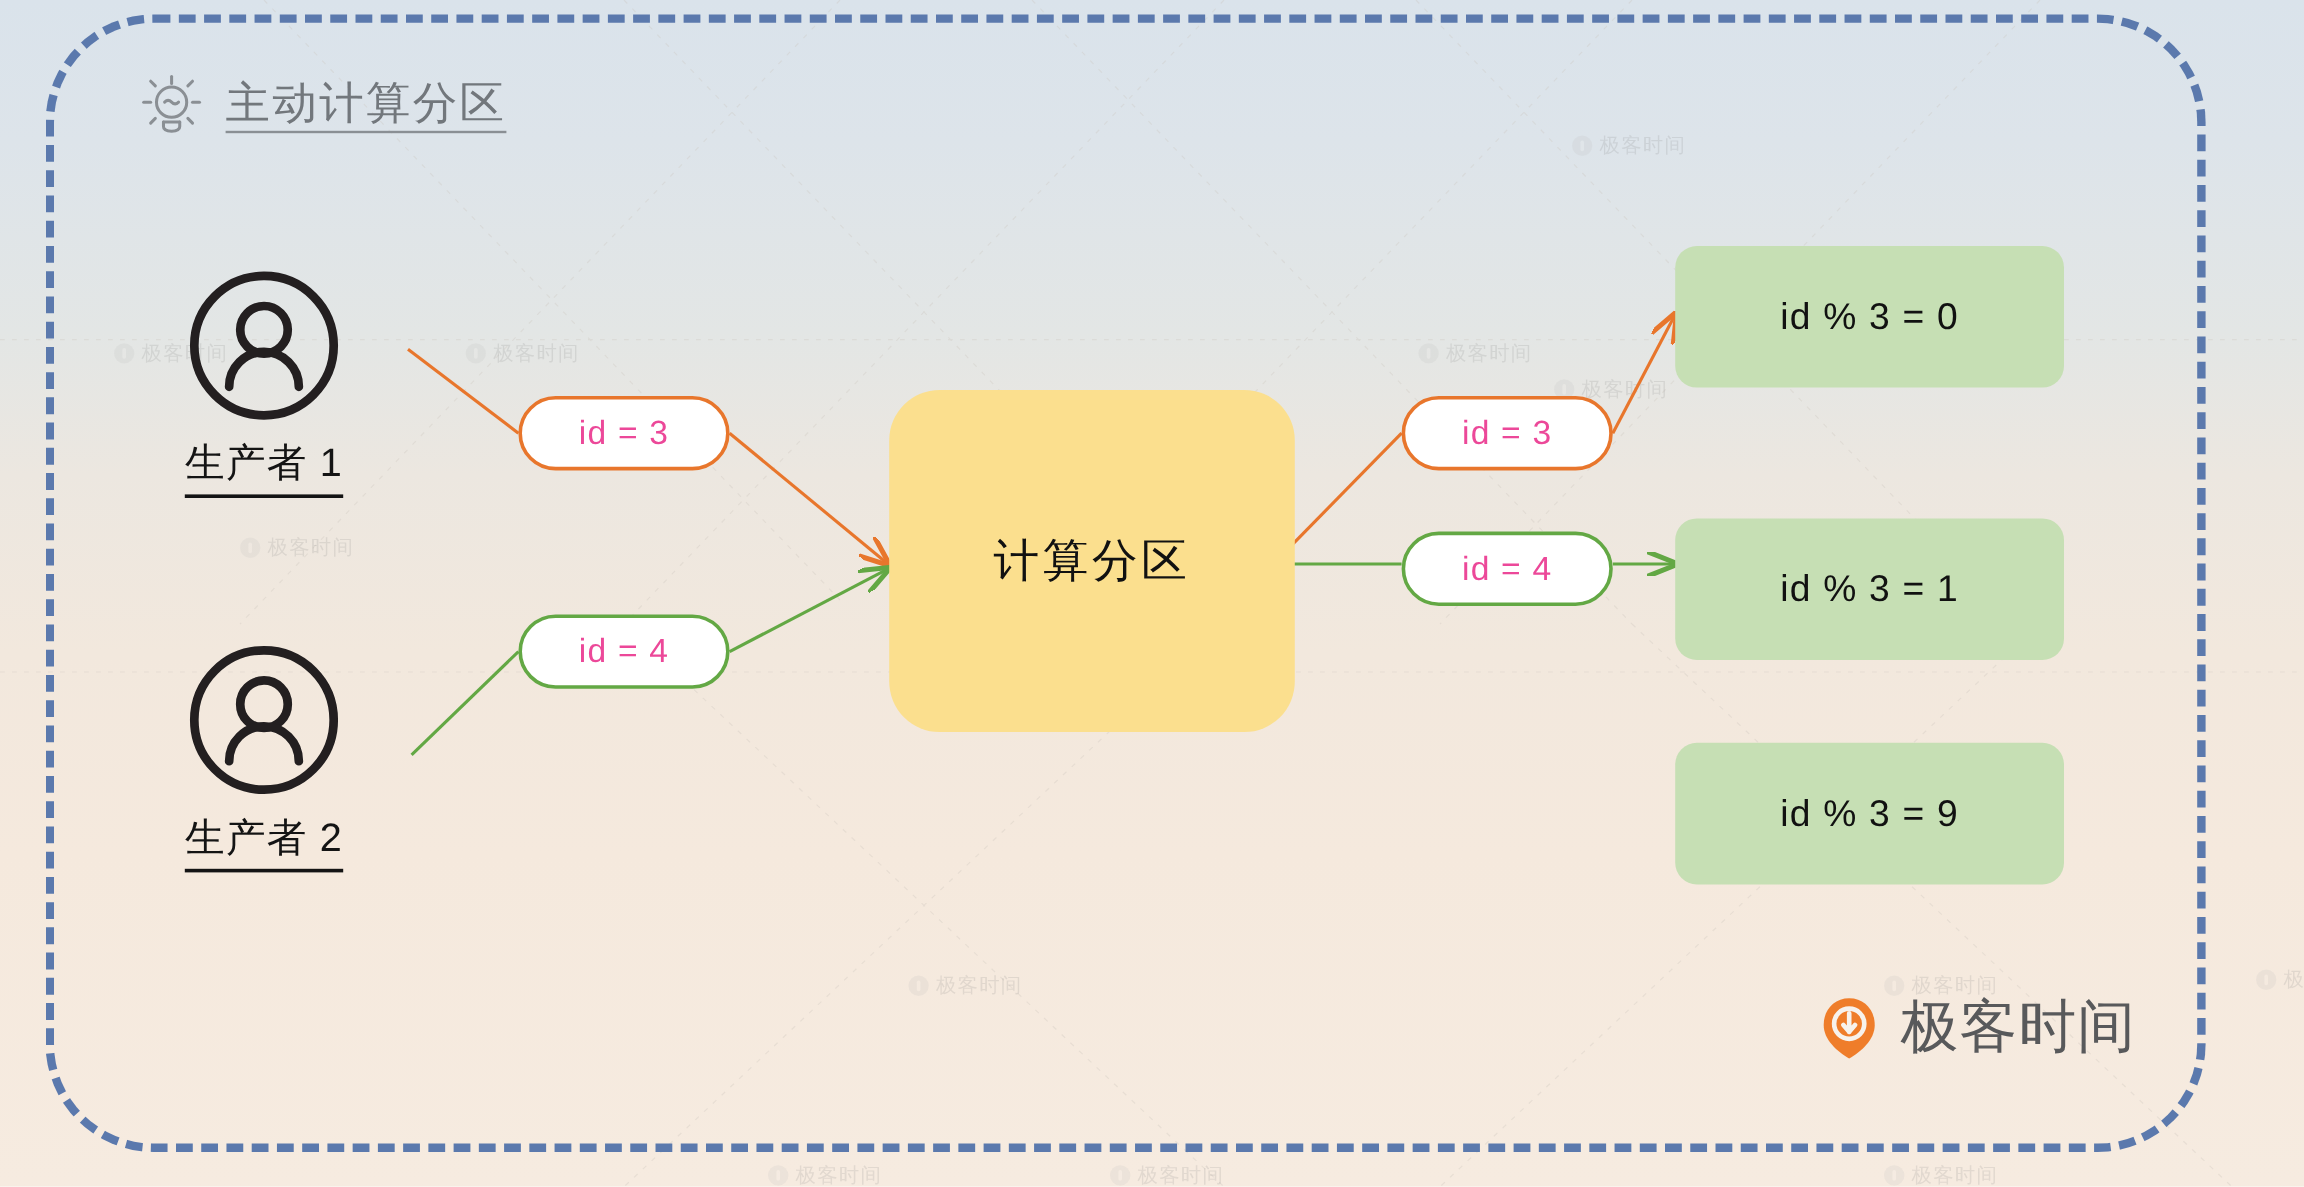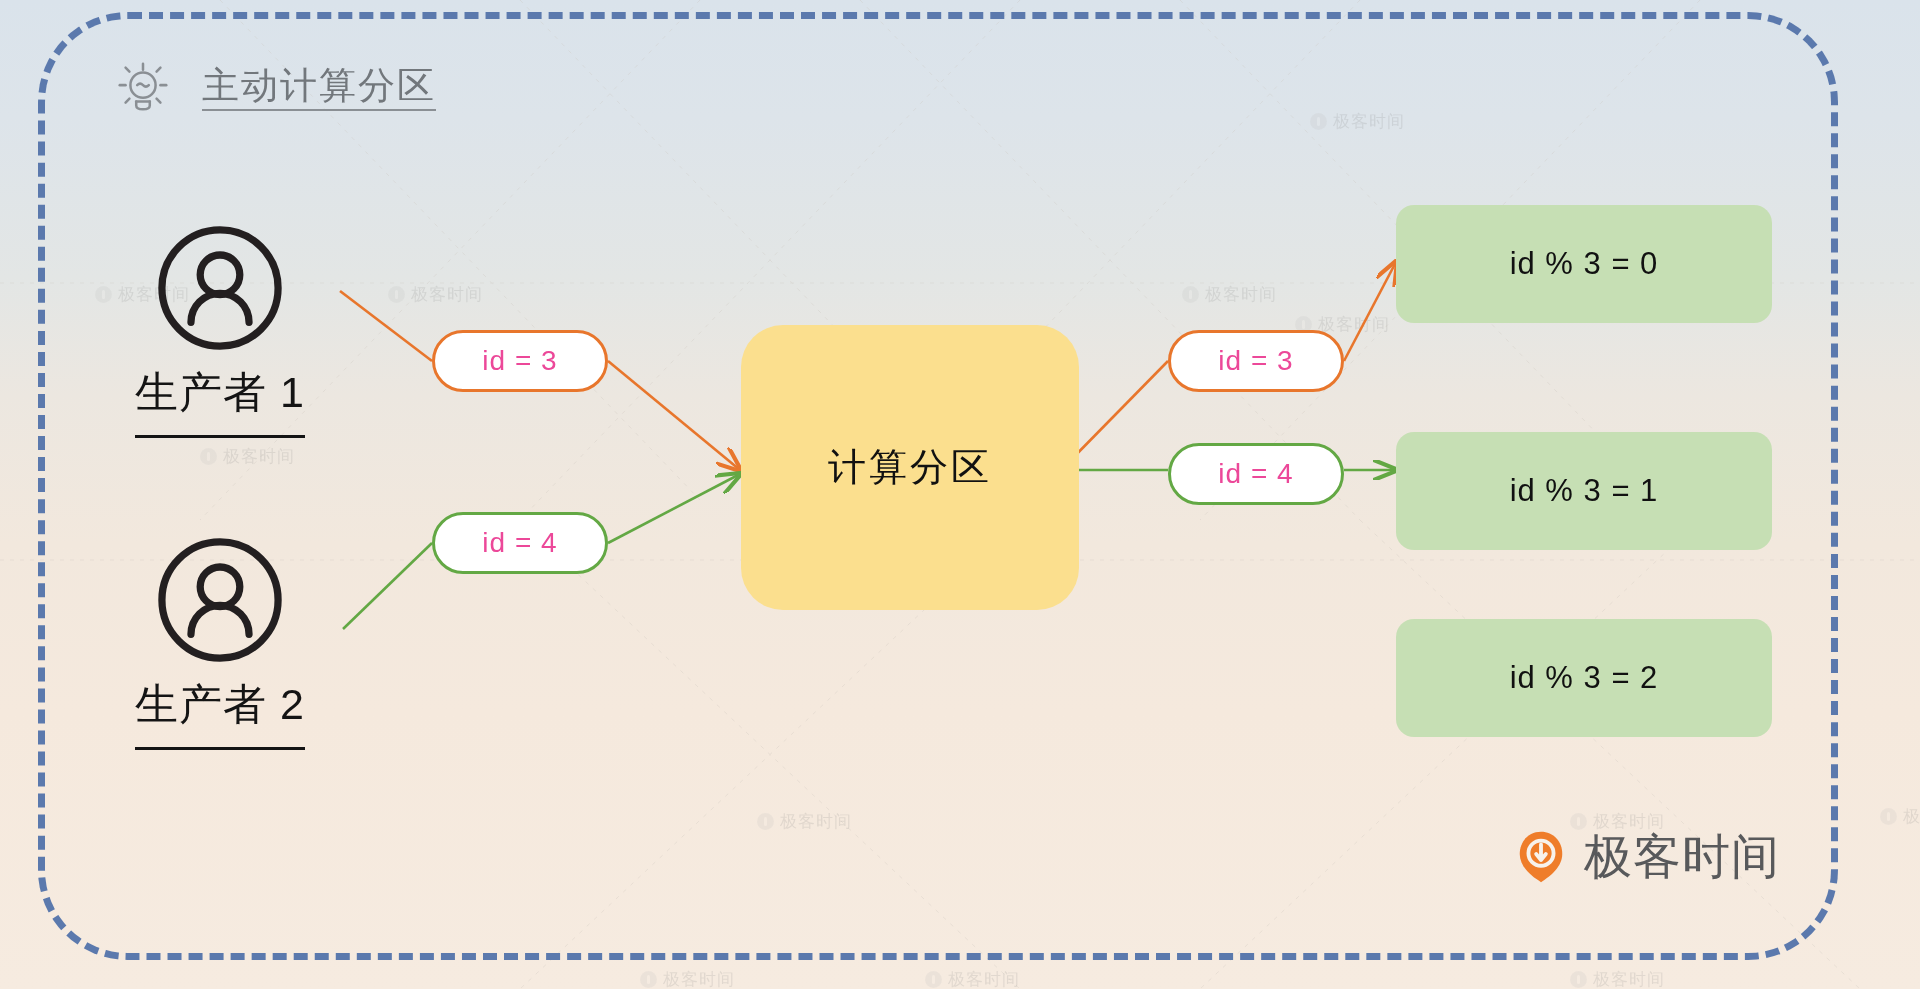--- a/index.html
+++ b/index.html
@@ -81,7 +81,7 @@
     top: 58px;
     display: flex;
     align-items: center;
-    gap: 28px;
+    gap: 14px;
   }
   .bulb-icon { width: 62px; height: 62px; display:block; }
   .header-title {

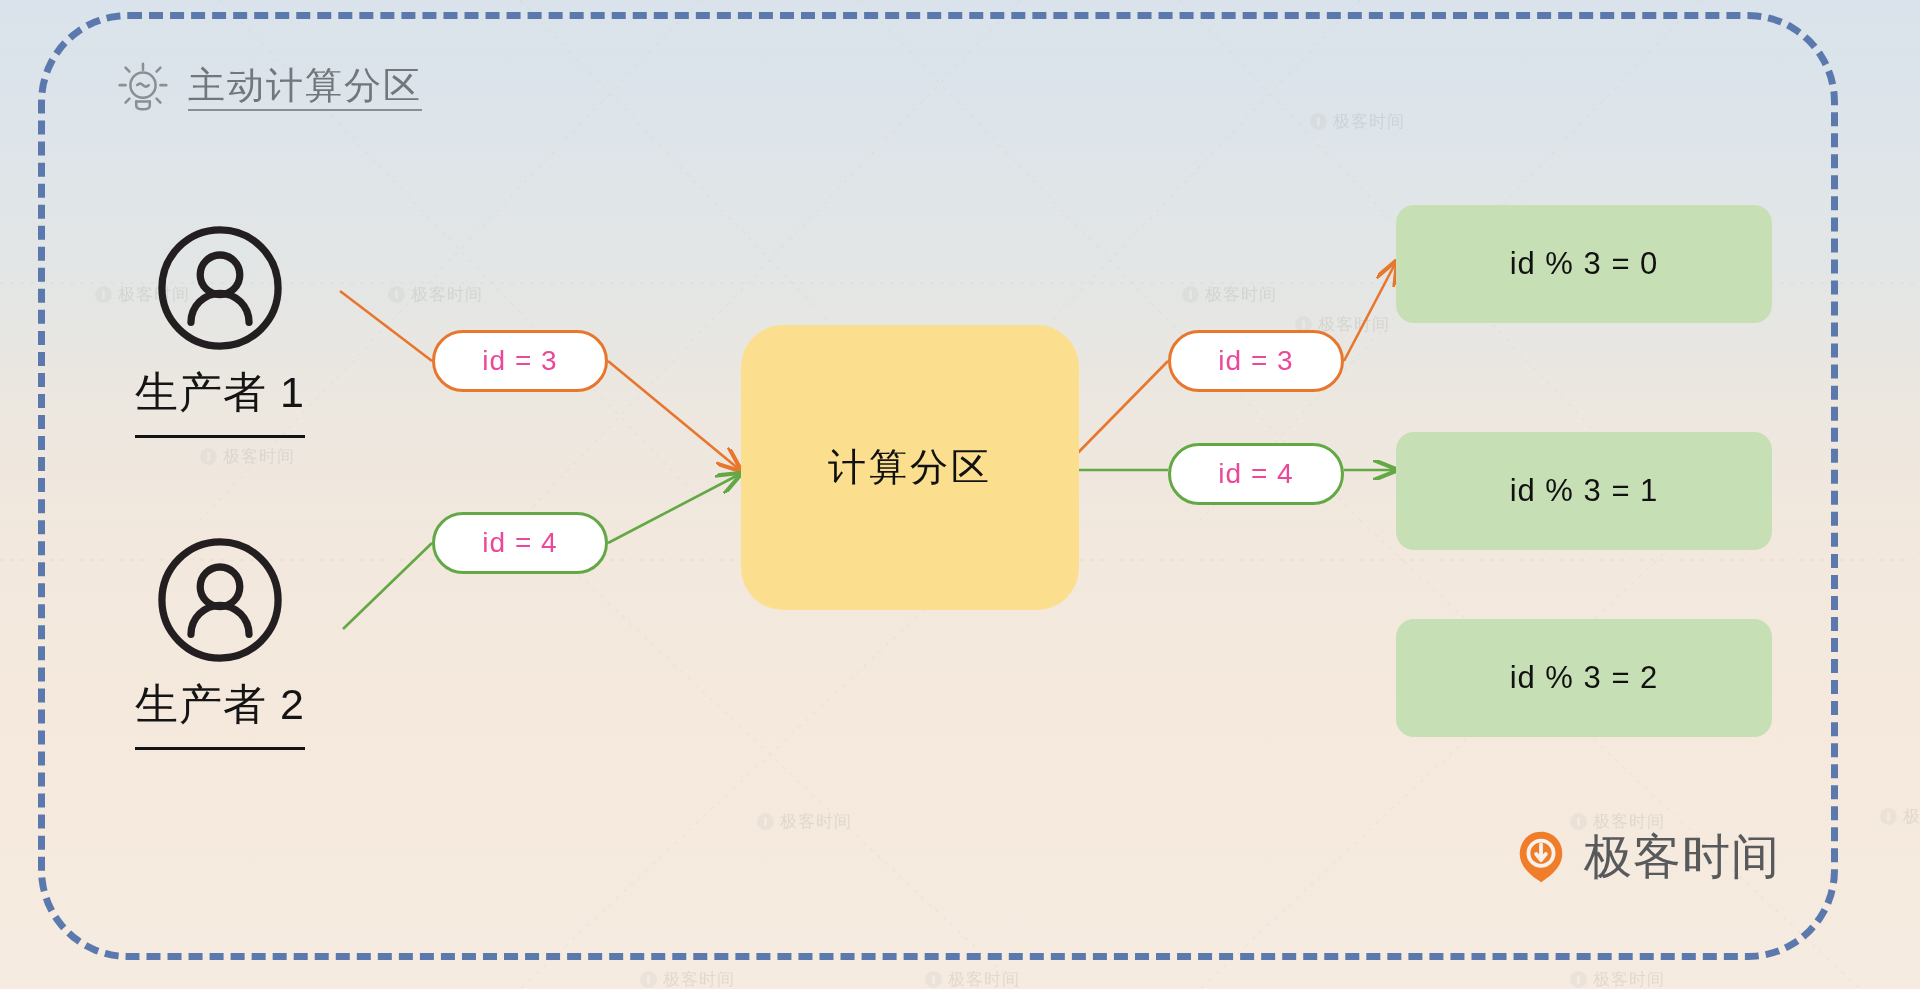--- a/index.html
+++ b/index.html
@@ -129,7 +129,7 @@
   .partition-box {
     position: absolute;
     left: 1396px;
-    width: 376px;
+    width: 324px;
     height: 118px;
     background: #c6dfb4;
     border-radius: 18px;

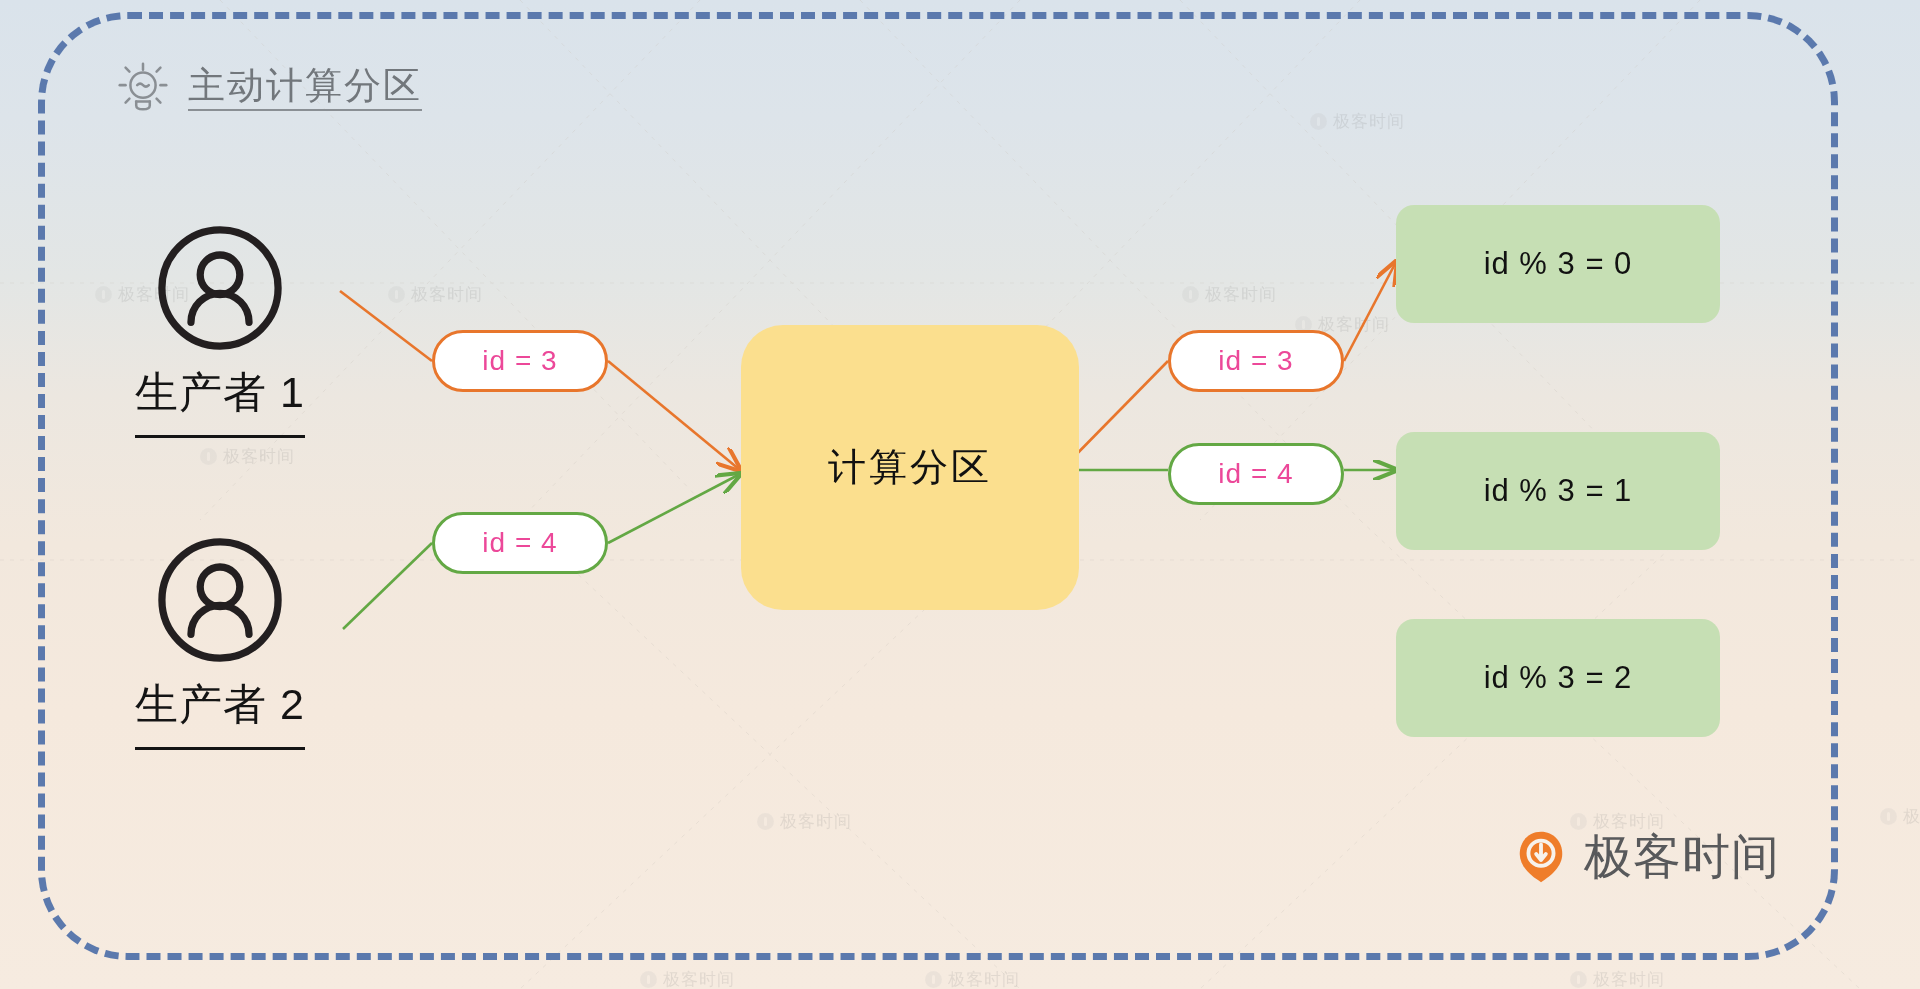--- a/index.html
+++ b/index.html
@@ -99,10 +99,10 @@
   .producer-label {
     margin-top: 10px;
     display: inline-block;
-    font-size: 43px;
+    font-size: 33px;
     color: #141414;
     border-bottom: 3px solid #141414;
-    padding-bottom: 13px;
+    padding-bottom: 3px;
     letter-spacing: 1px;
   }
   #producer-1 { left: 100px; top: 222px; }

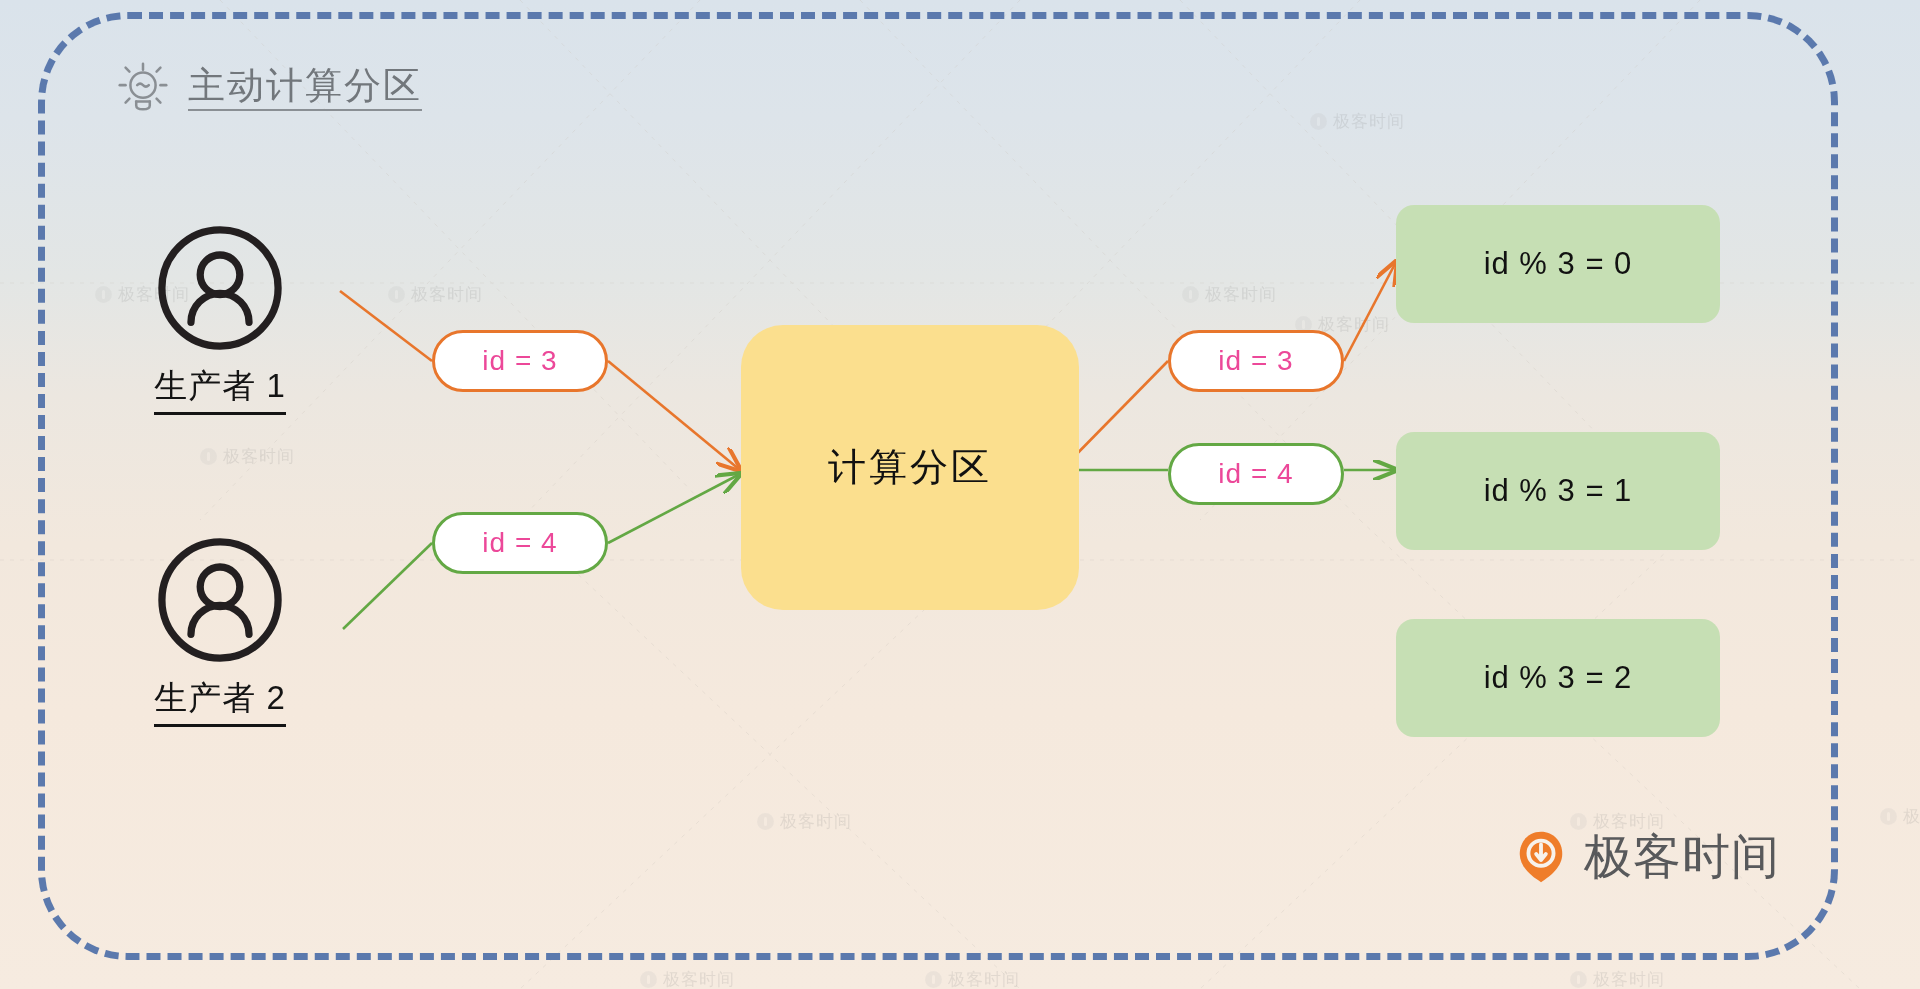--- a/index.html
+++ b/index.html
@@ -340,7 +340,7 @@
 
   <div class="partition-box" id="partition-0">id % 3 = 0</div>
   <div class="partition-box" id="partition-1">id % 3 = 1</div>
-  <div class="partition-box" id="partition-2">id % 3 = 2</div>
+  <div class="partition-box" id="partition-2">id % 3 = 9</div>
 
   <div class="brand">
     <svg class="brand-mark" viewBox="0 0 60 60">

